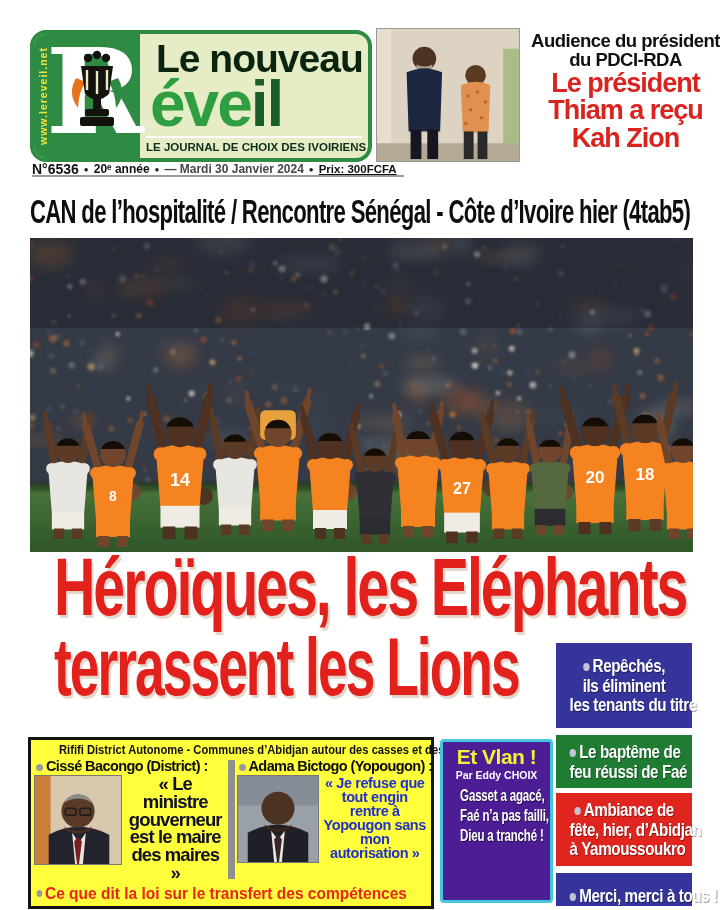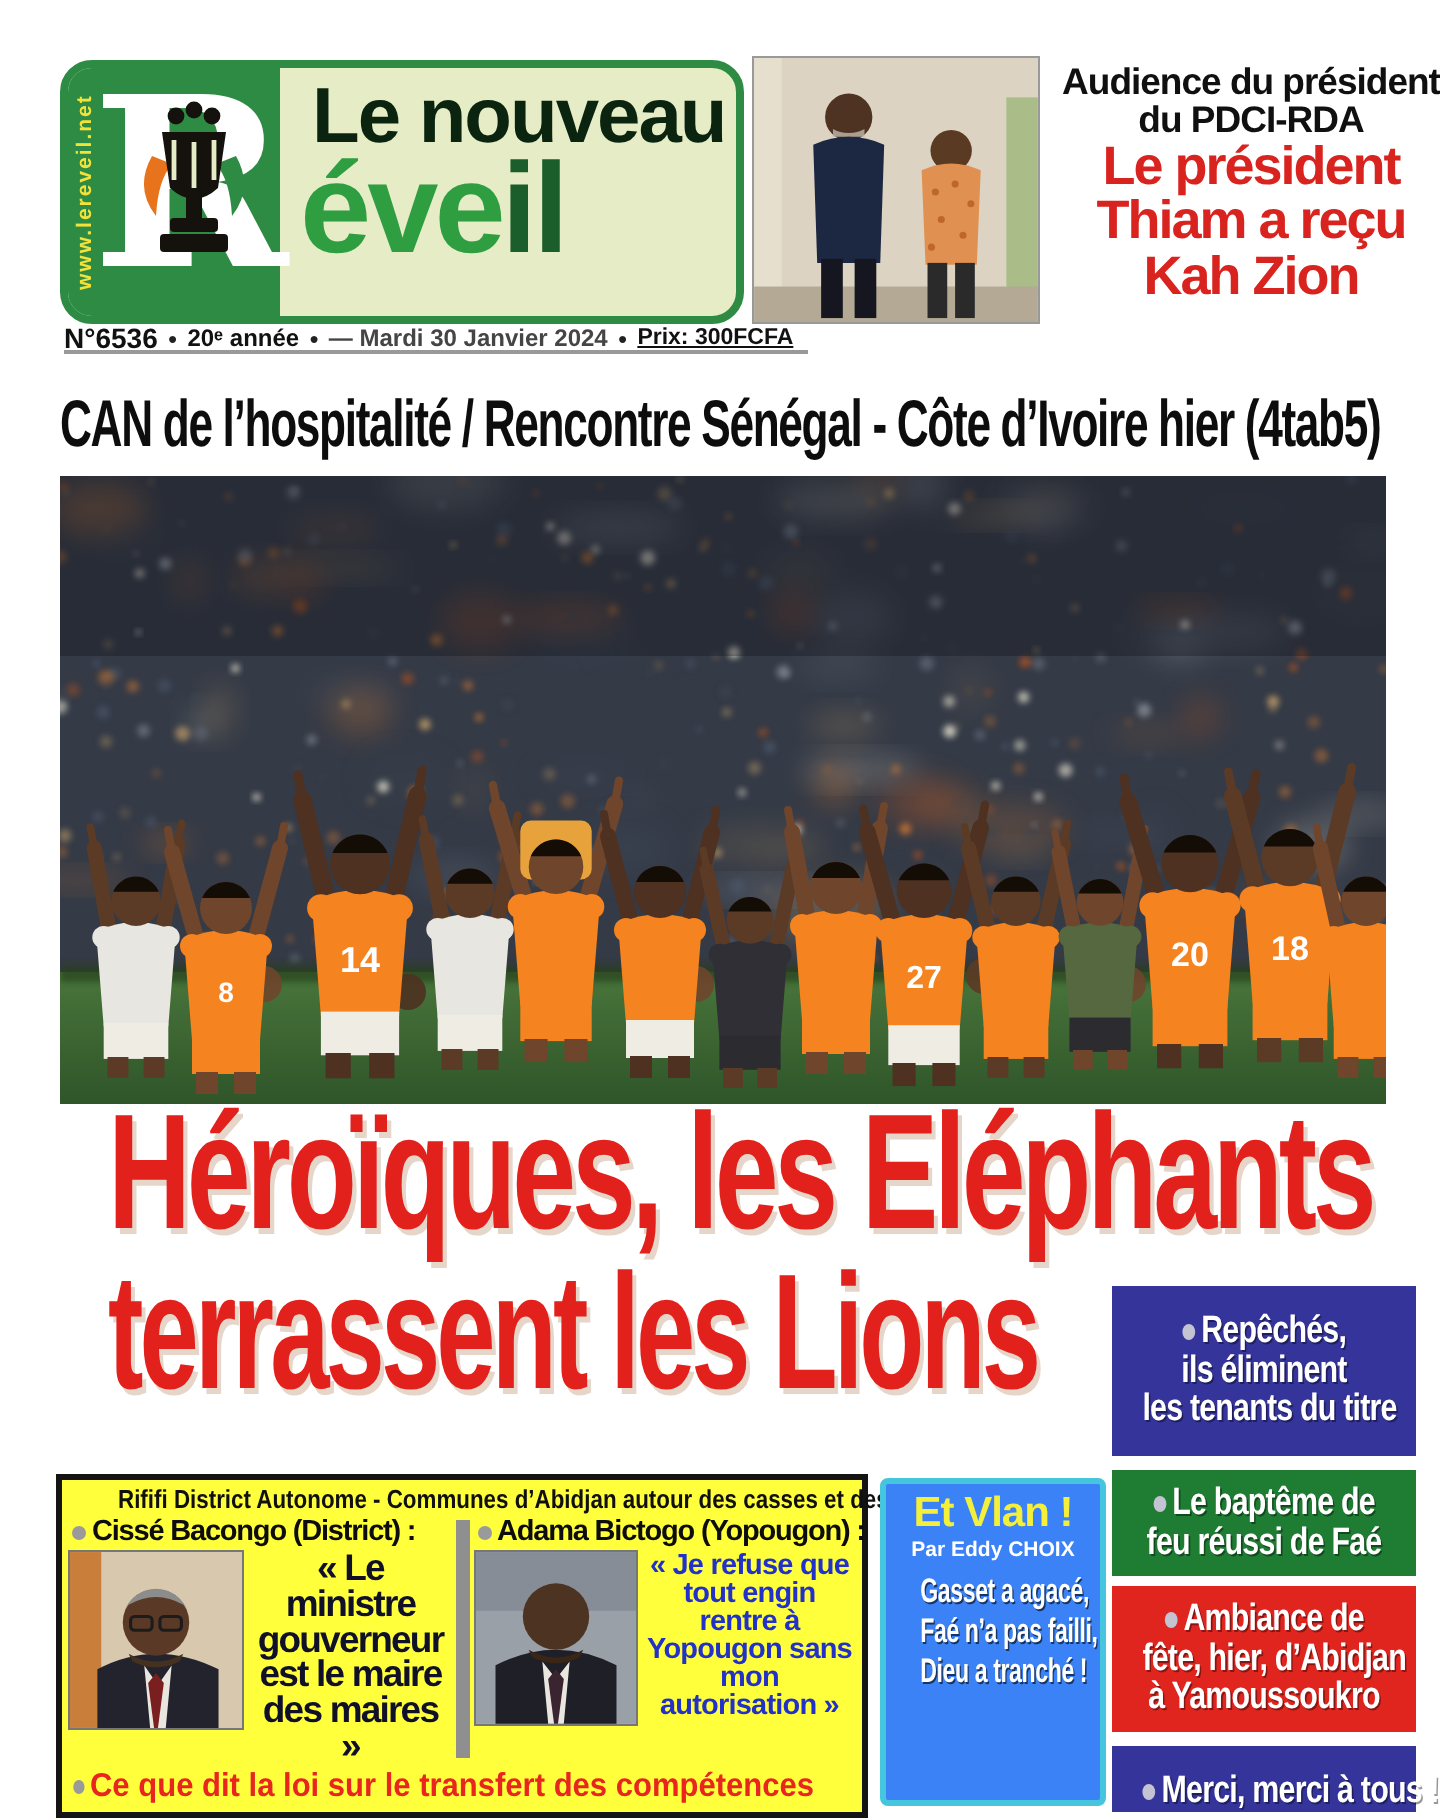--- a/index.html
+++ b/index.html
@@ -128,6 +128,7 @@
     <div class="mh-title">
       <div class="t1">Le nouveau</div>
       <div class="t2"><span>éve</span><span class="dkr">il</span></div>
+      <div class="tagline">LE JOURNAL DE CHOIX DES IVOIRIENS</div>
     </div>
   </div>
 

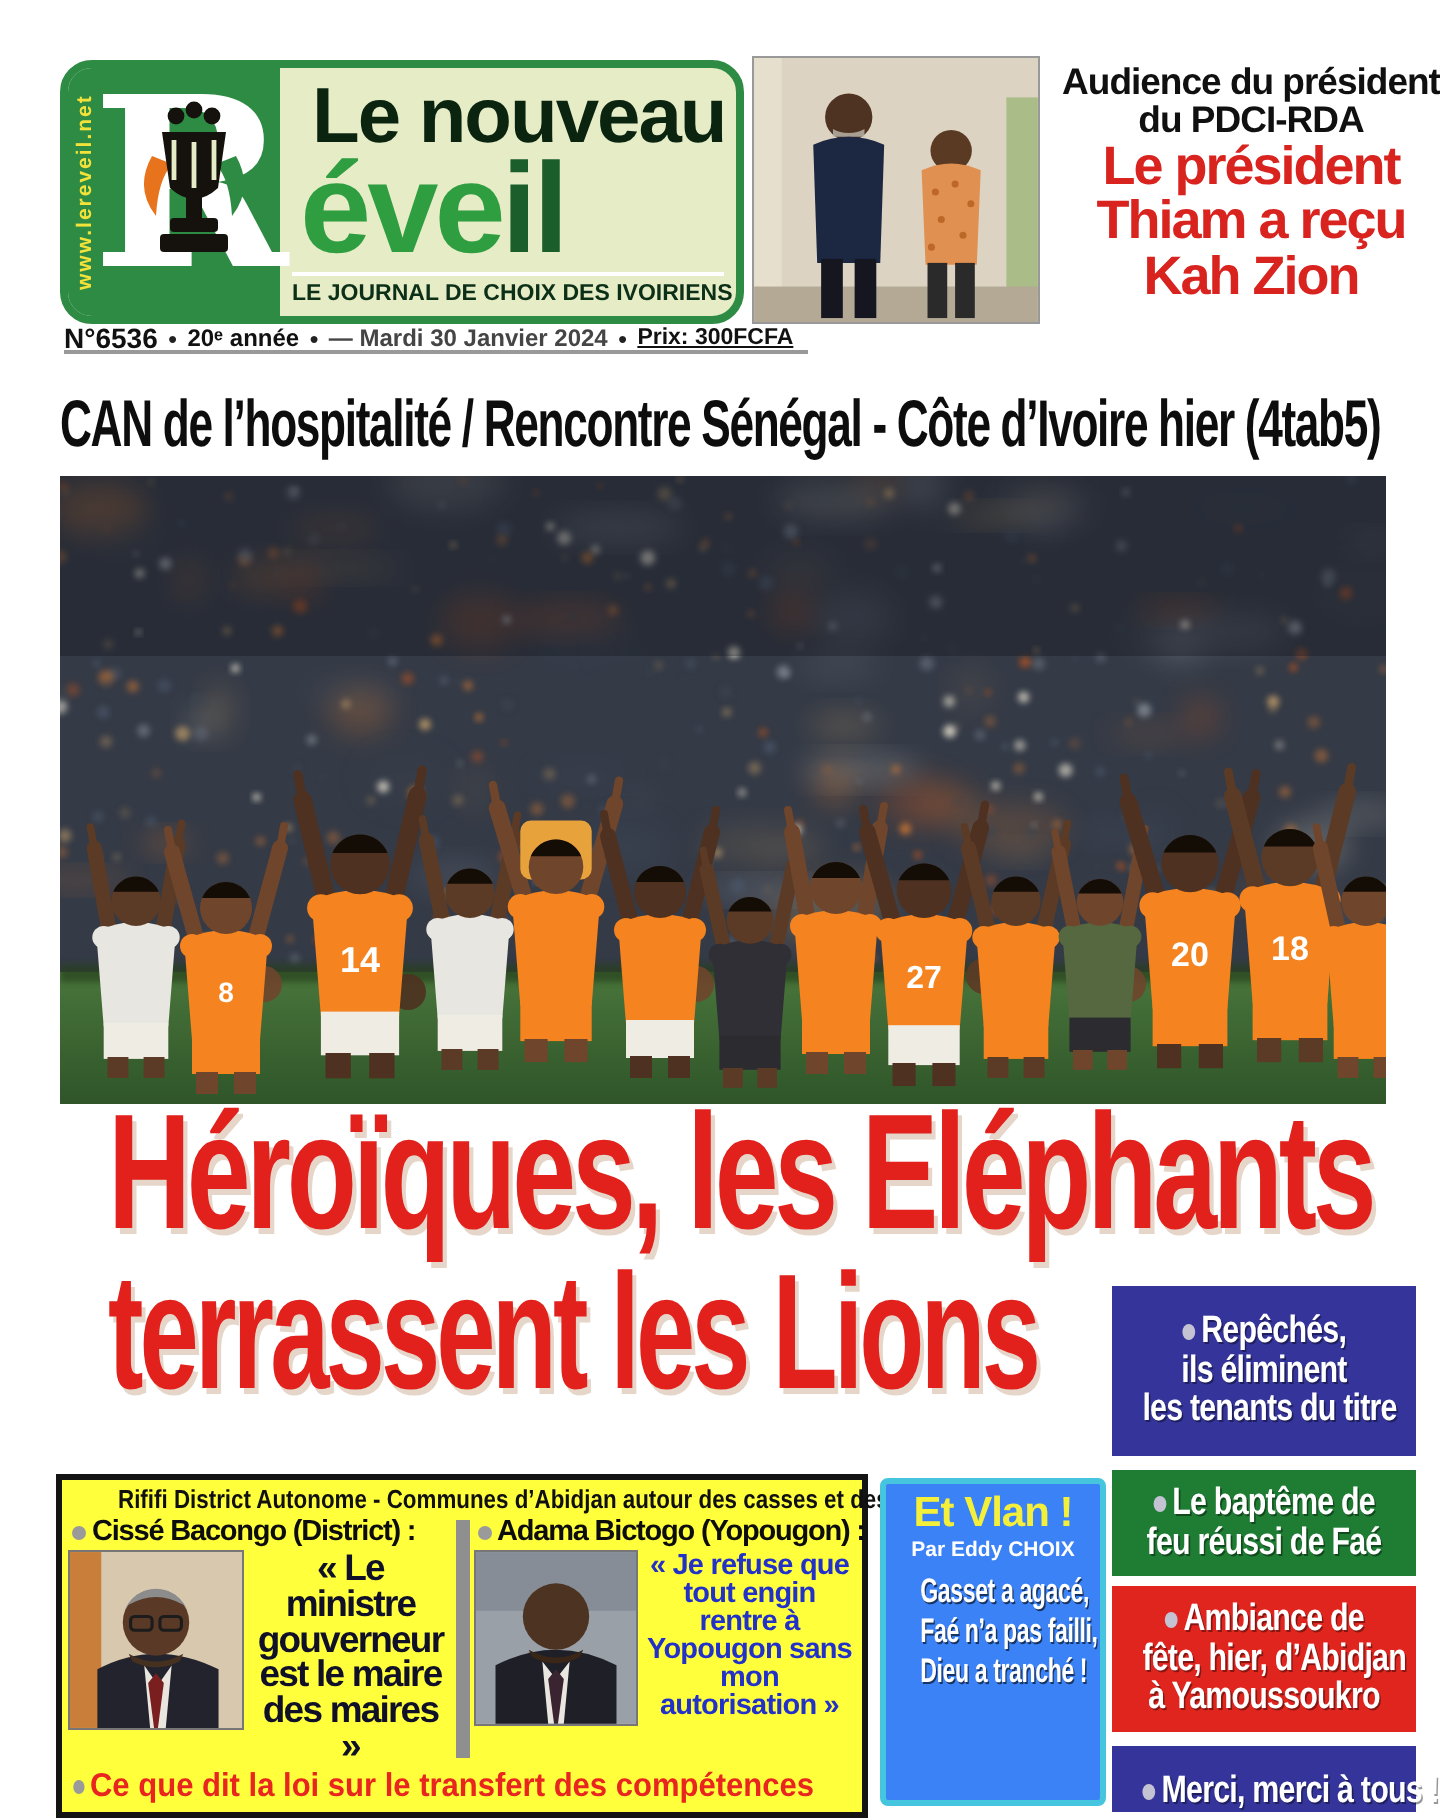--- a/index.html
+++ b/index.html
@@ -61,7 +61,7 @@
   .hl2{transform:scaleX(.65);margin-top:2px;}
 
   
-  .sb{position:absolute;left:556px;width:152px;color:#fff;display:flex;flex-direction:column;
+  .sb{position:absolute;left:556px;width:136px;color:#fff;display:flex;flex-direction:column;
       justify-content:center;text-align:center;}
   .sb .ln{white-space:nowrap;transform:scaleX(.80);transform-origin:center;
       font-weight:800;font-size:19px;line-height:1.04;letter-spacing:-.5px;

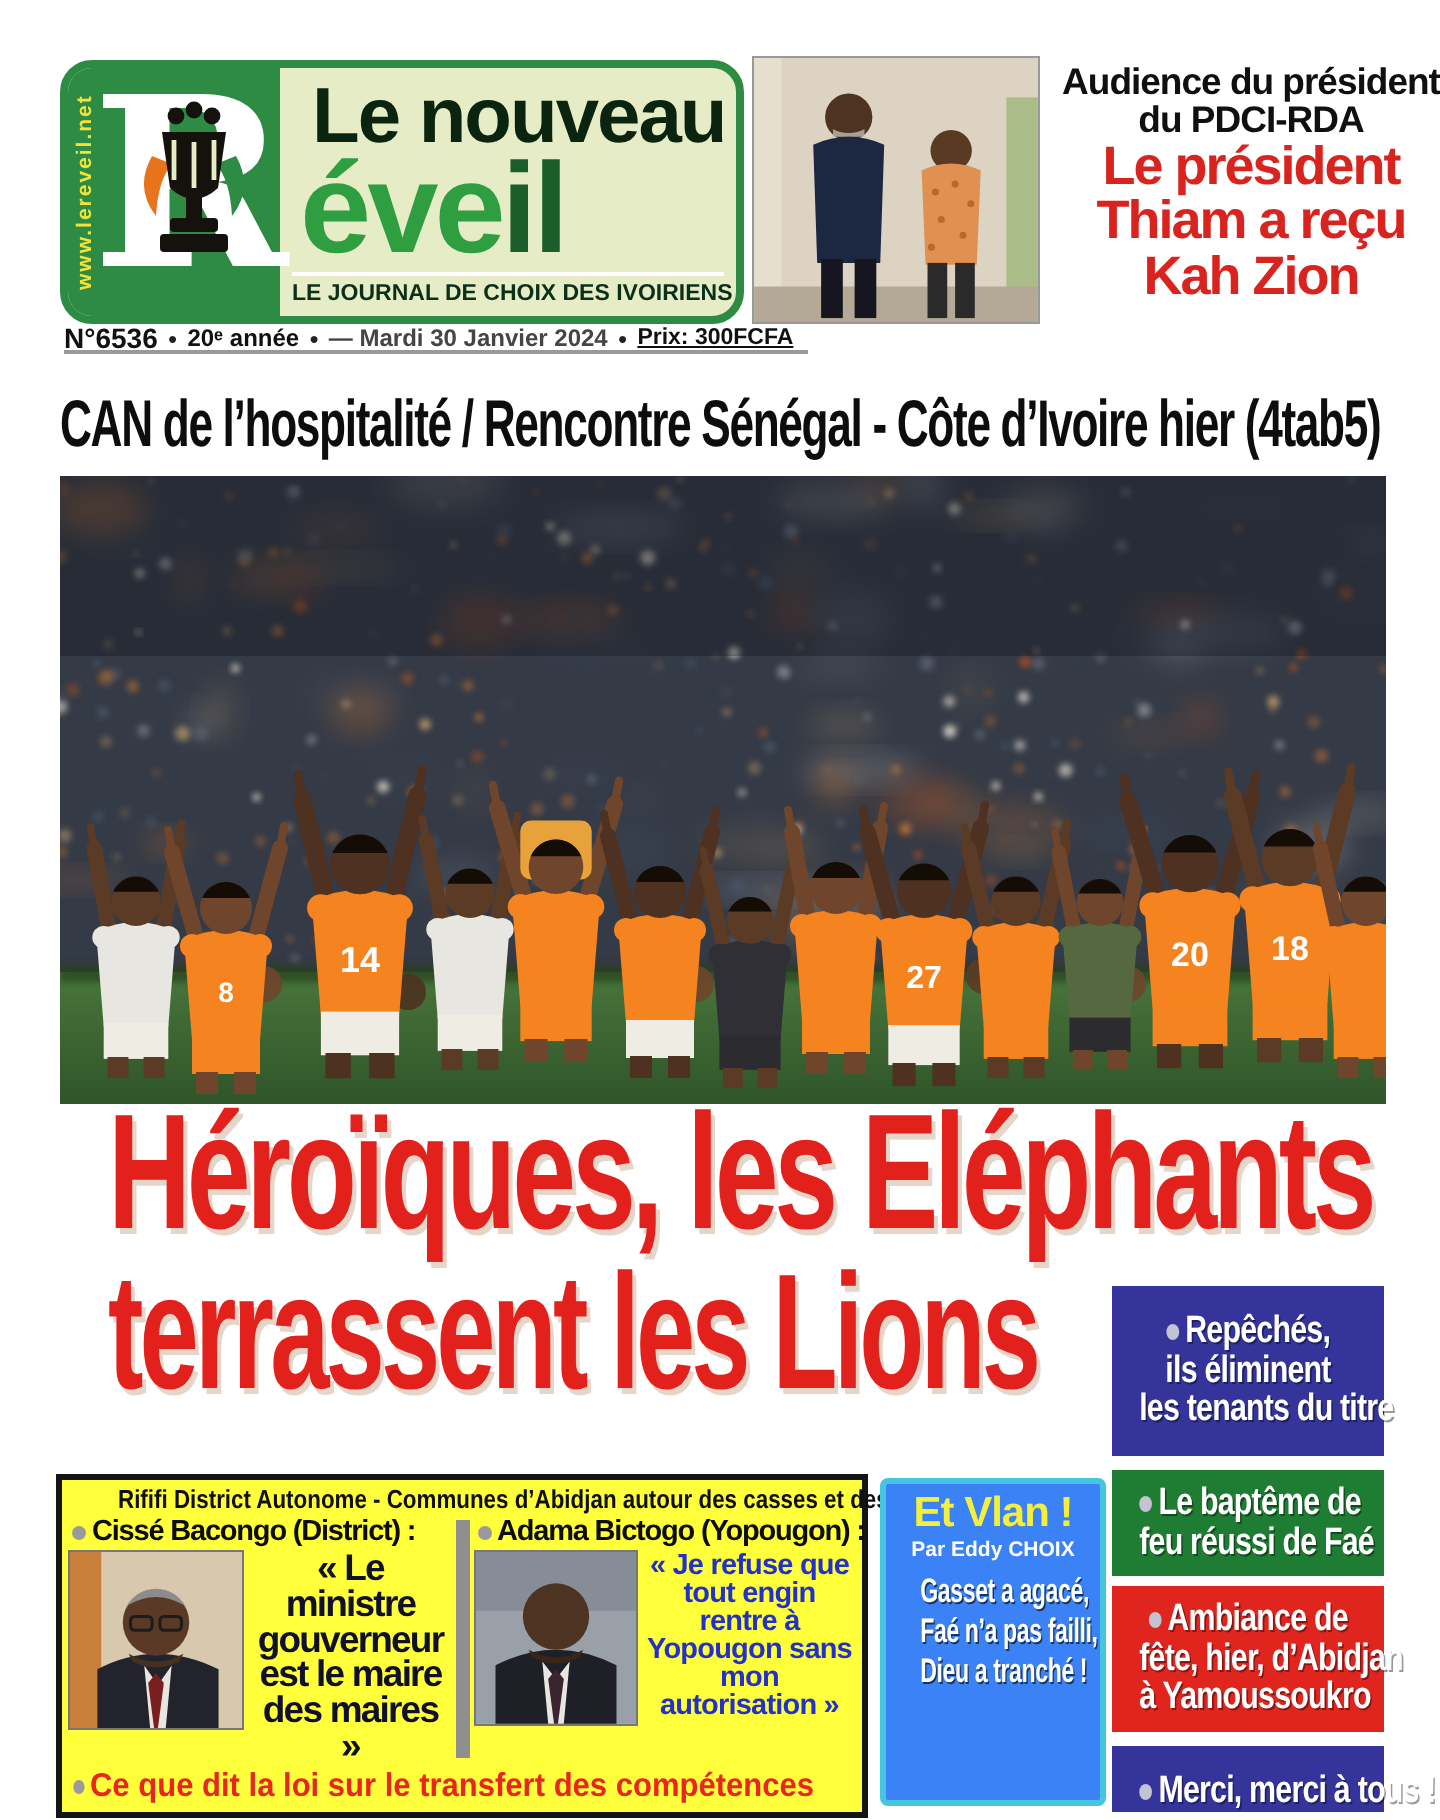--- a/index.html
+++ b/index.html
@@ -95,7 +95,7 @@
 
   
   .etvlan{position:absolute;left:440px;top:739px;width:113px;height:164px;
-    background:#3b82f6;border:3px solid #45c6de;border-radius:4px;text-align:center;color:#fff;overflow:hidden;}
+    background:#4c1d95;border:3px solid #45c6de;border-radius:4px;text-align:center;color:#fff;overflow:hidden;}
   .evt{color:#f3ef3a;font-size:21px;font-weight:800;letter-spacing:-.5px;margin-top:3px;}
   .evb{font-size:10.5px;font-weight:700;margin-top:0px;}
   .evlines{margin-top:5px;}

